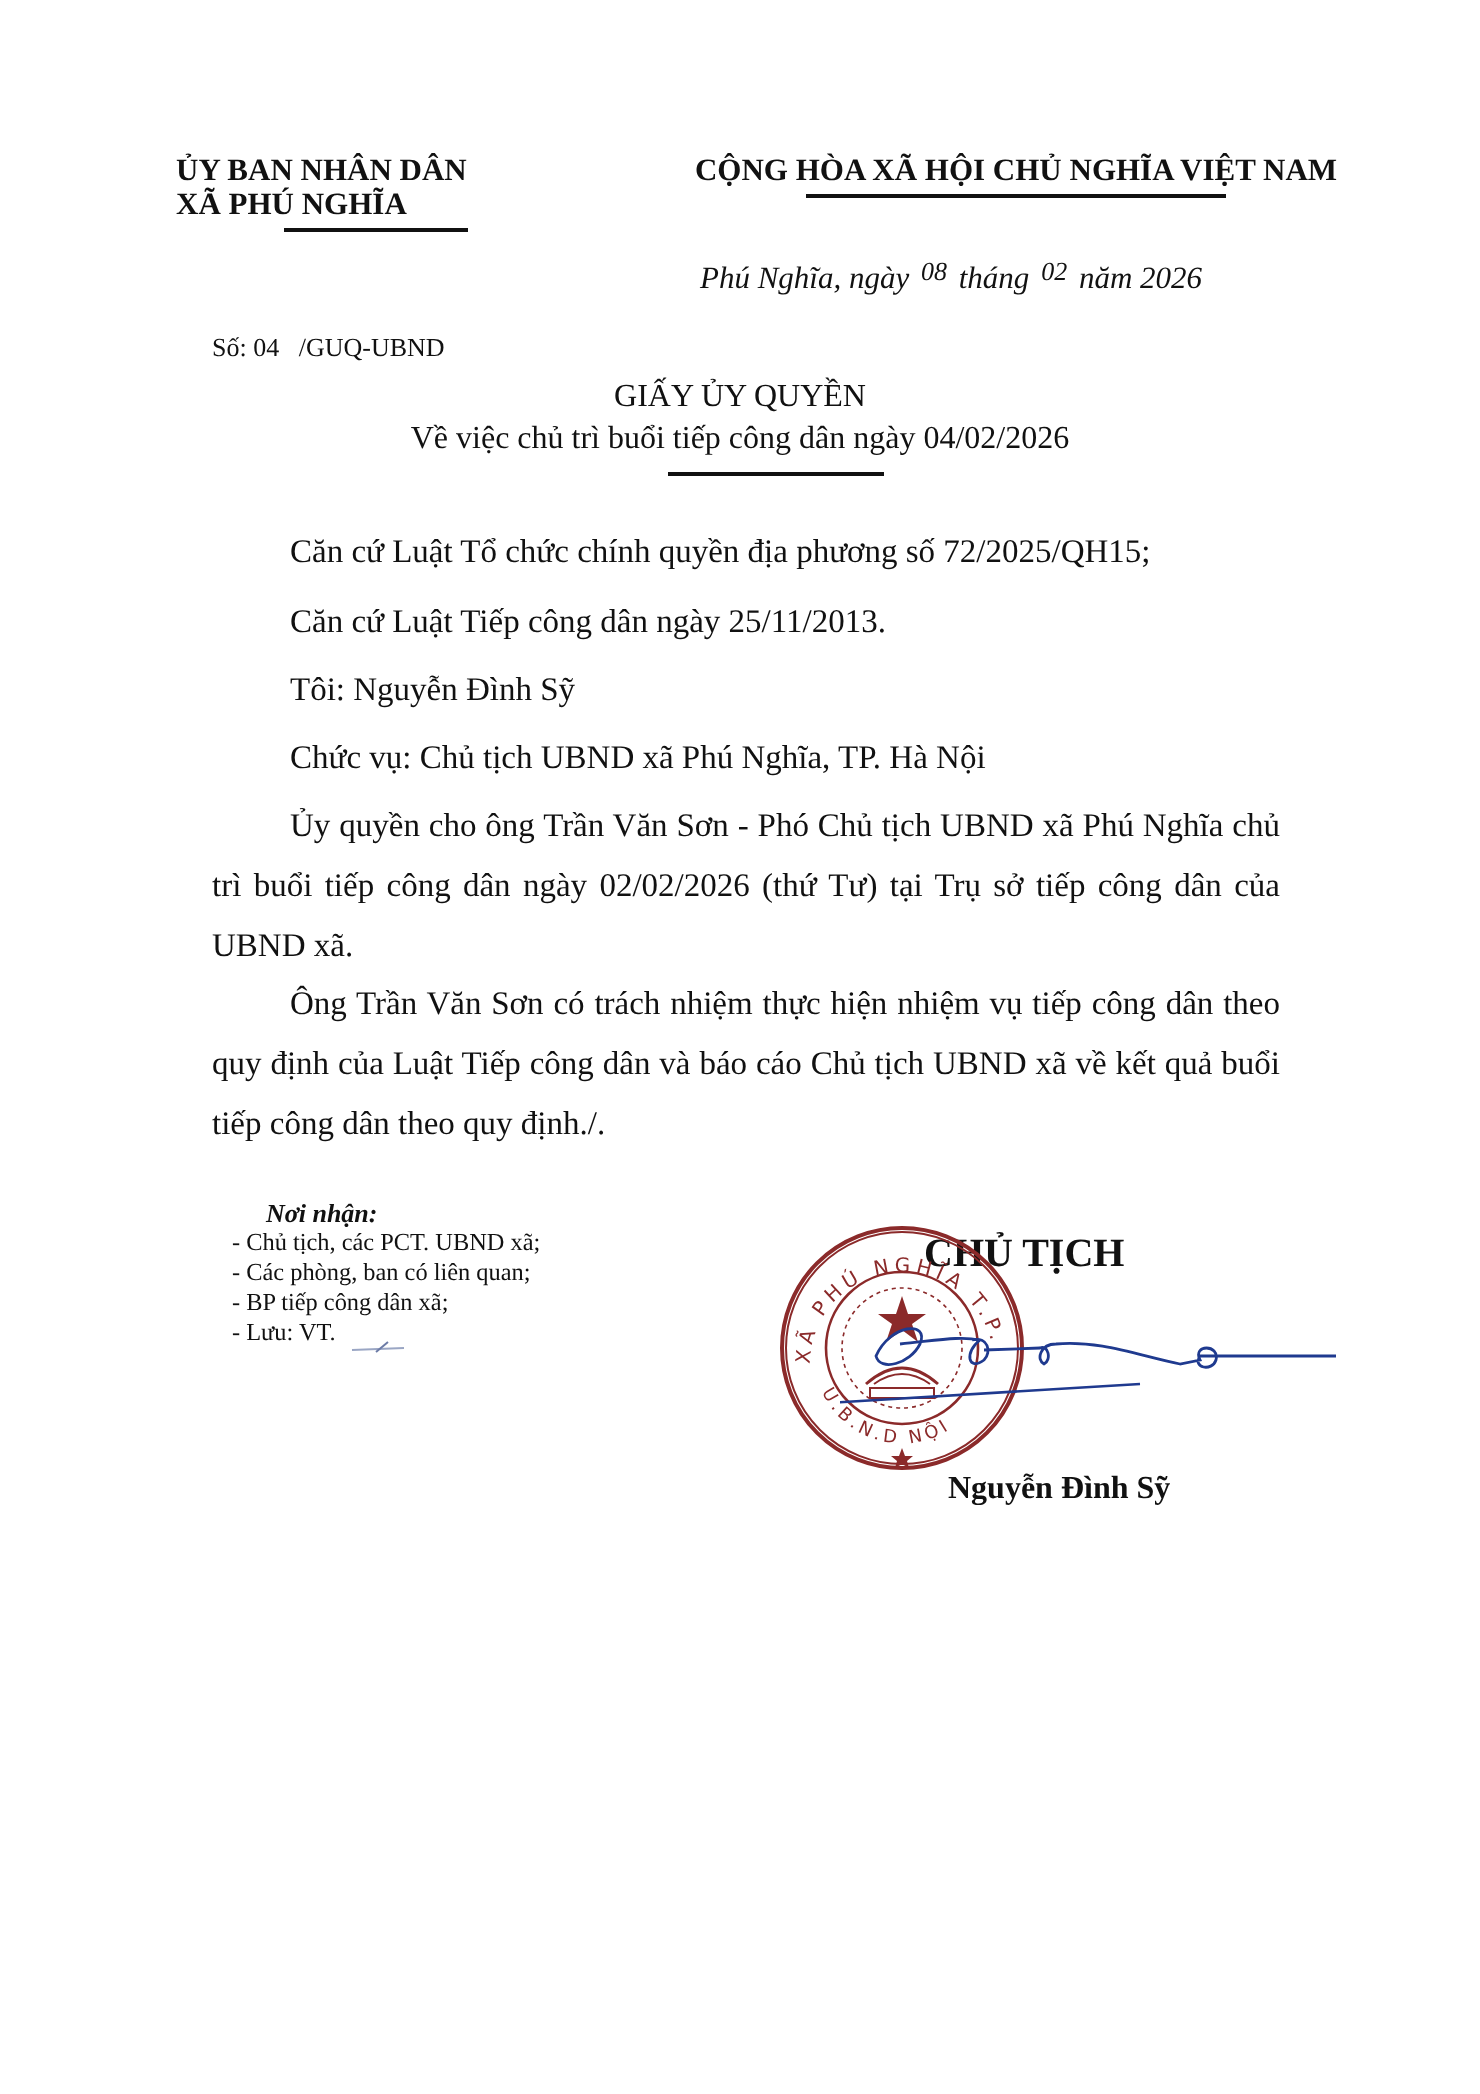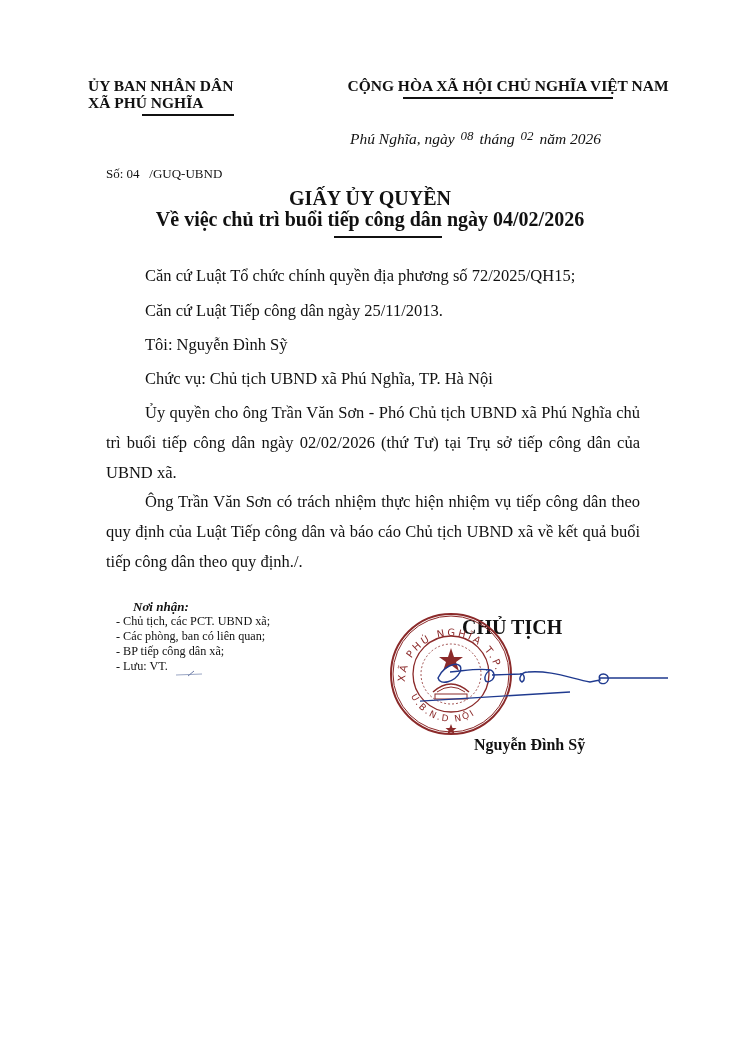--- a/index.html
+++ b/index.html
@@ -19,7 +19,7 @@
     .dateline sup { font-size: 13px; vertical-align: 4px; margin: 0 2px; }
 
     
-    .title { left: 0; width: 740px; top: 188px; text-align: center; font-size: 20px; font-weight: bold; line-height: 21px; }
+    .title { left: 0; width: 740px; top: 188px; text-align: center; font-size: 16px; font-weight: normal; line-height: 21px; }
     .title-rule { left: 334px; top: 236px; width: 108px; height: 1.5px; background: #111; }
 
     

